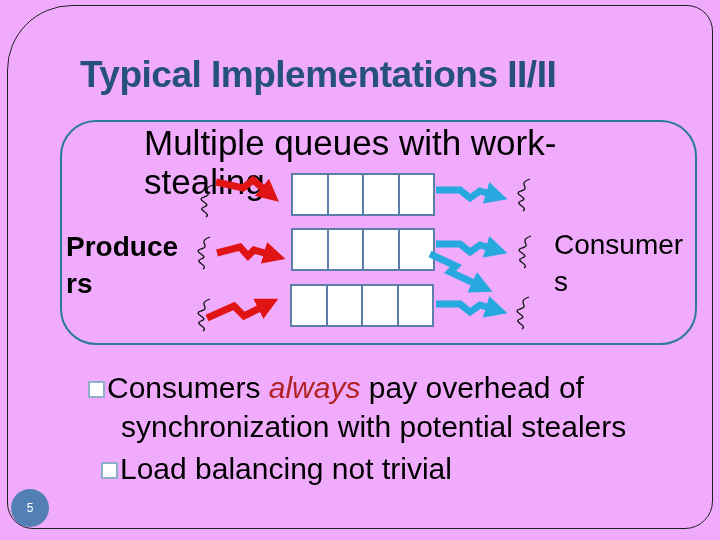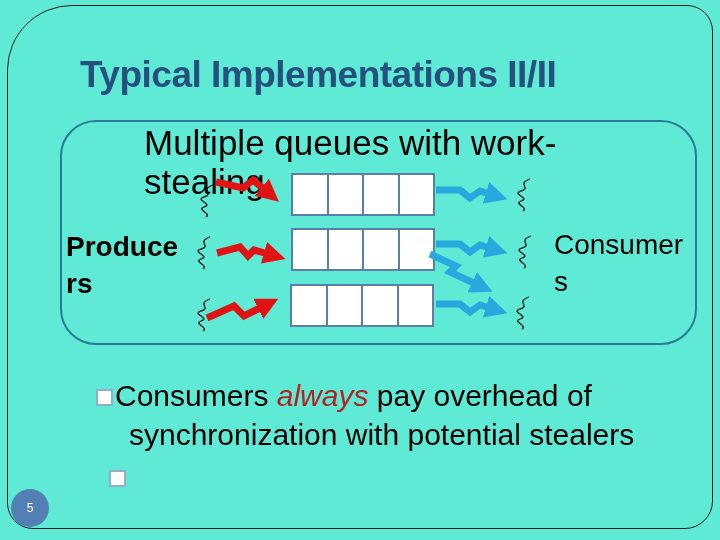--- a/index.html
+++ b/index.html
@@ -4,7 +4,7 @@
 <style>
   html,body{margin:0;padding:0;background:#ffffff;}
   .slide{
-    position:relative;width:720px;height:540px;background:#5eead4;overflow:hidden;
+    position:relative;width:720px;height:540px;background:#f0abfc;overflow:hidden;
     font-family:"Liberation Sans",sans-serif;color:#000;
   }
   

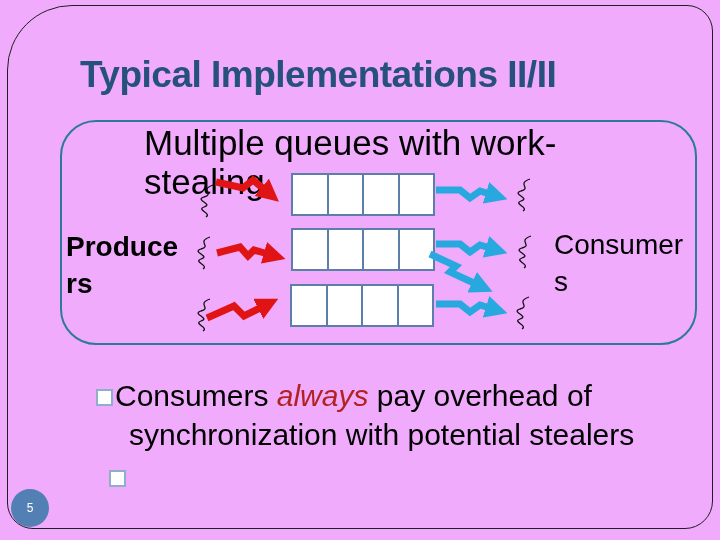--- a/index.html
+++ b/index.html
@@ -50,7 +50,7 @@
   .bas{left:364px;top:128px;}
   
   .bullets{
-    position:absolute;left:84px;top:364px;width:600px;margin:12px;padding:0;list-style:none;
+    position:absolute;left:84px;top:364px;width:600px;margin:4px;padding:0;list-style:none;
   }
   .bullets li{
     font-size:30px;line-height:39px;color:#000;

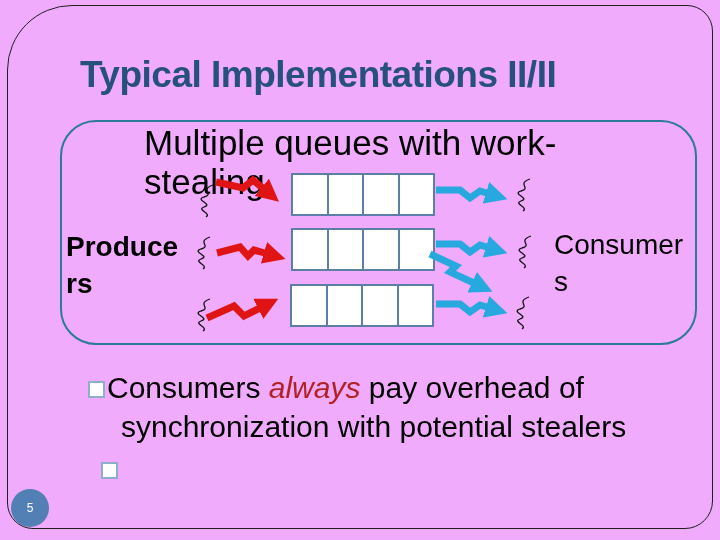--- a/index.html
+++ b/index.html
@@ -161,7 +161,7 @@
 
   <ul class="bullets">
     <li><span class="bsq"></span><span>Consumers </span><span class="emph">always</span><span> pay overhead of synchronization with potential stealers</span></li>
-    <li class="b2"><span class="bsq"></span></li>
+    <li class="b2"><span class="bsq"></span><span>Load balancing not trivial</span></li>
   </ul>
 
   <div class="pagenum">

